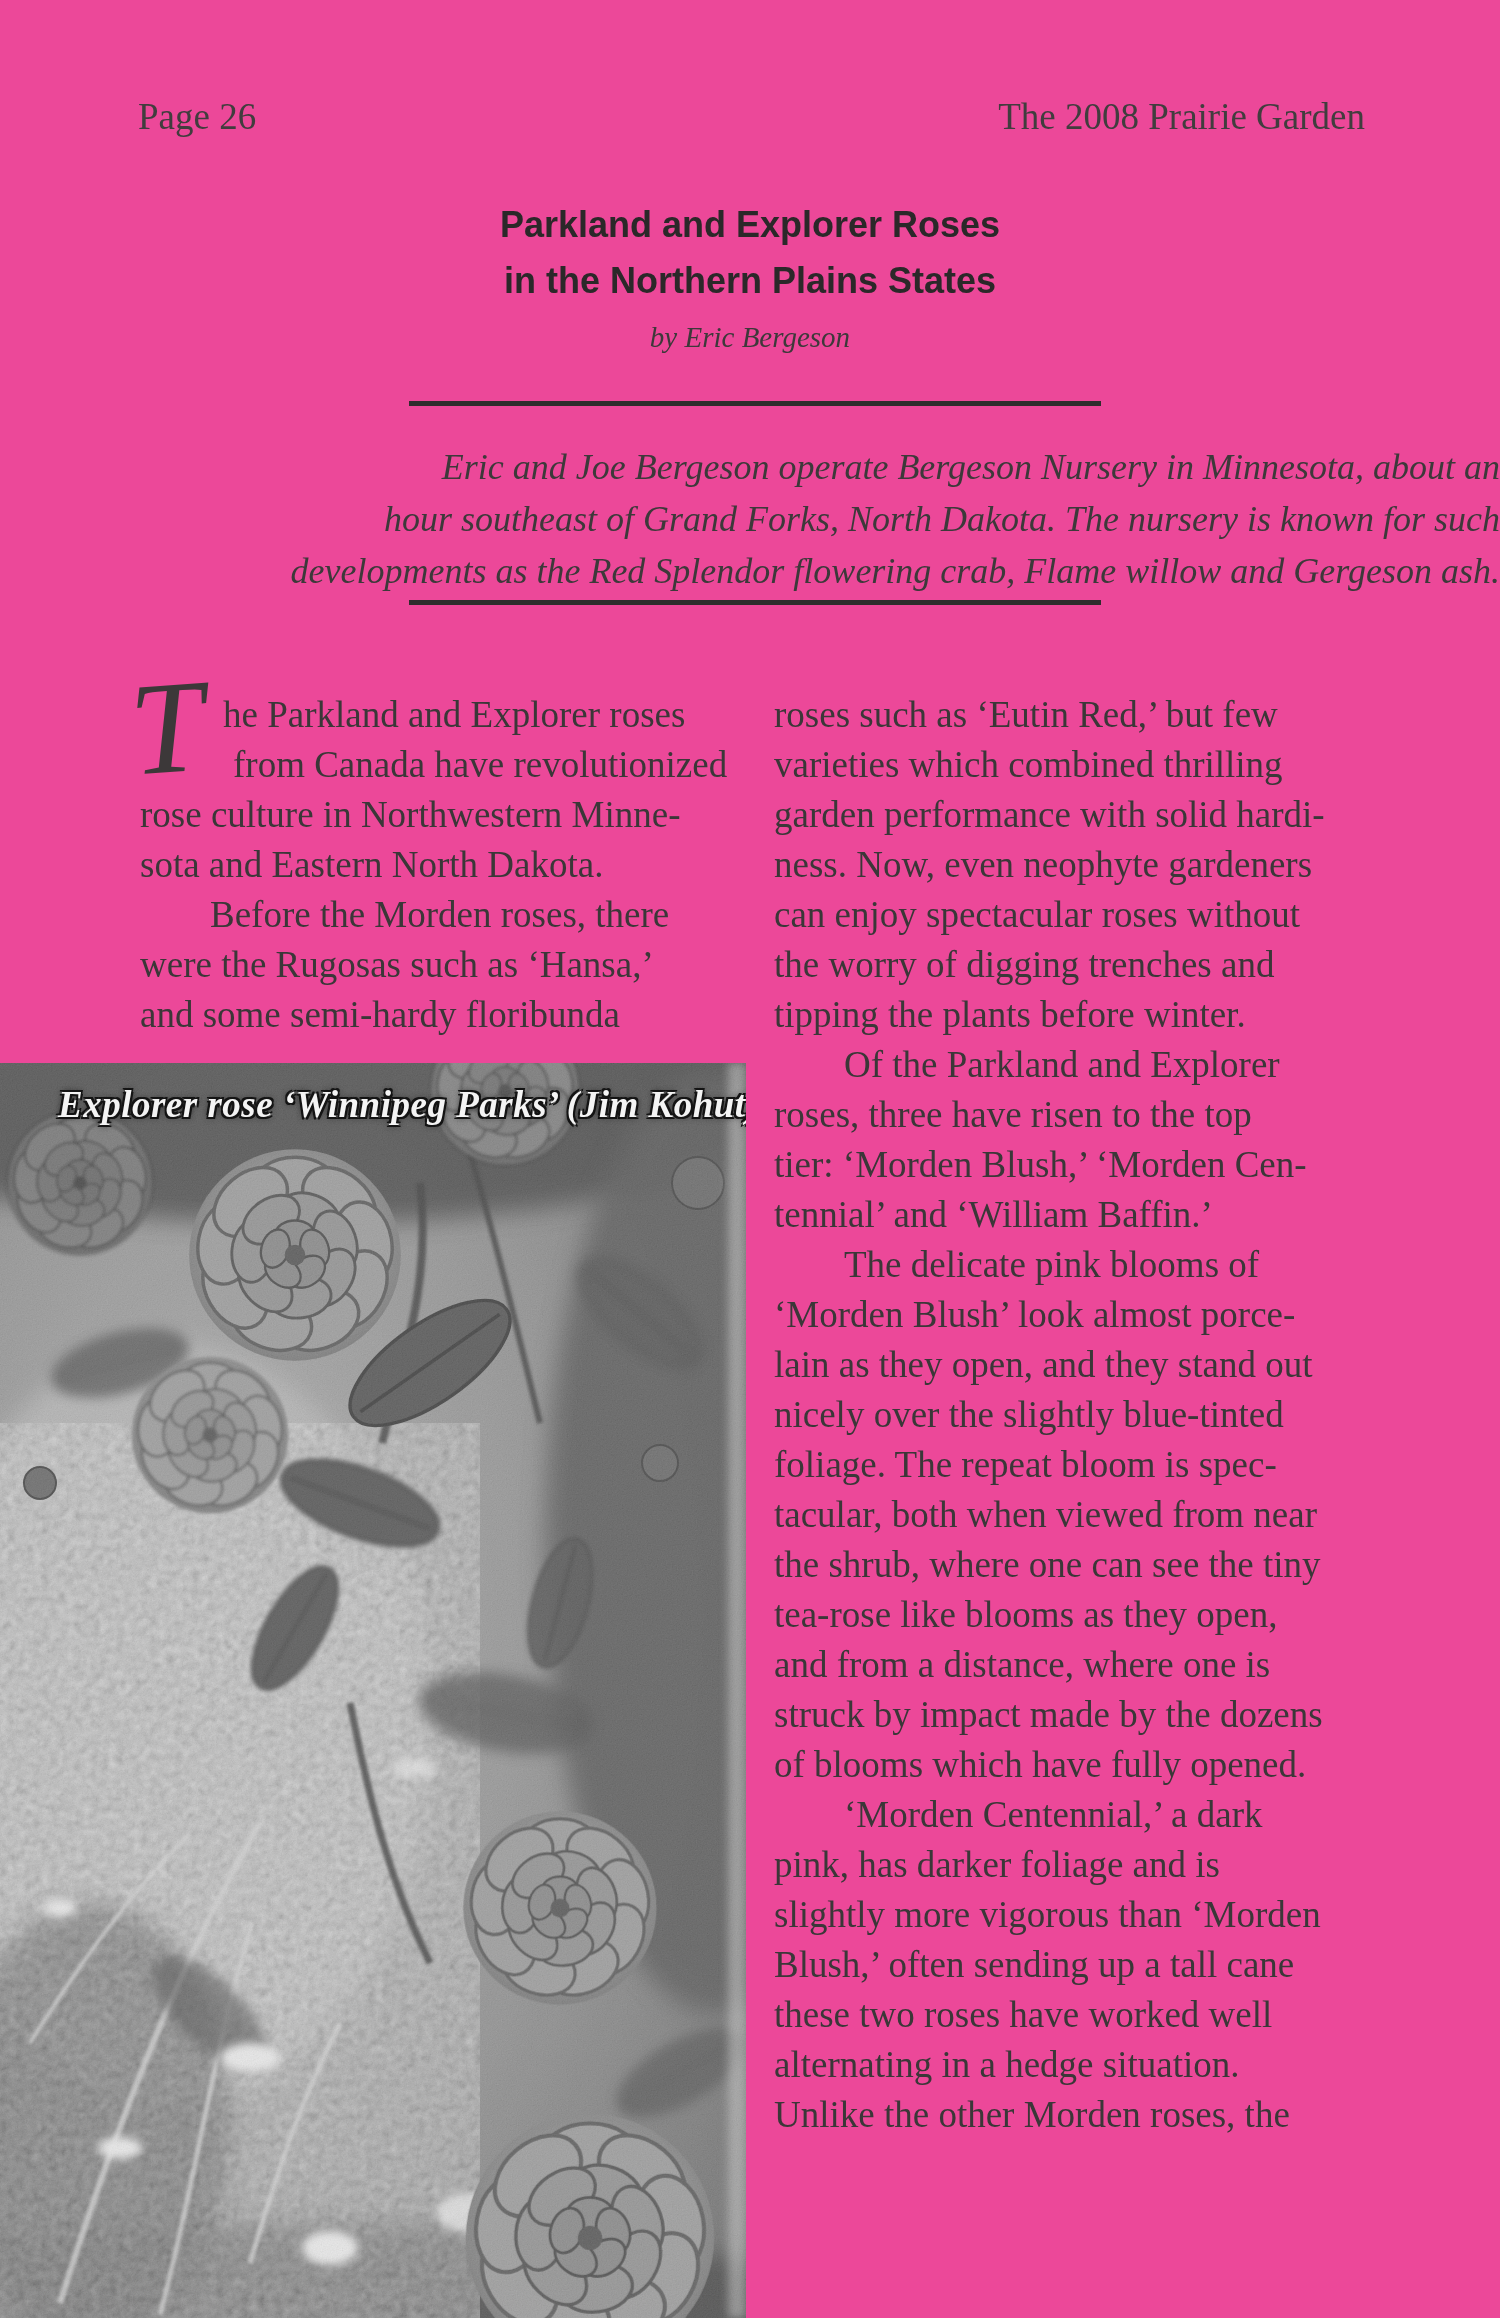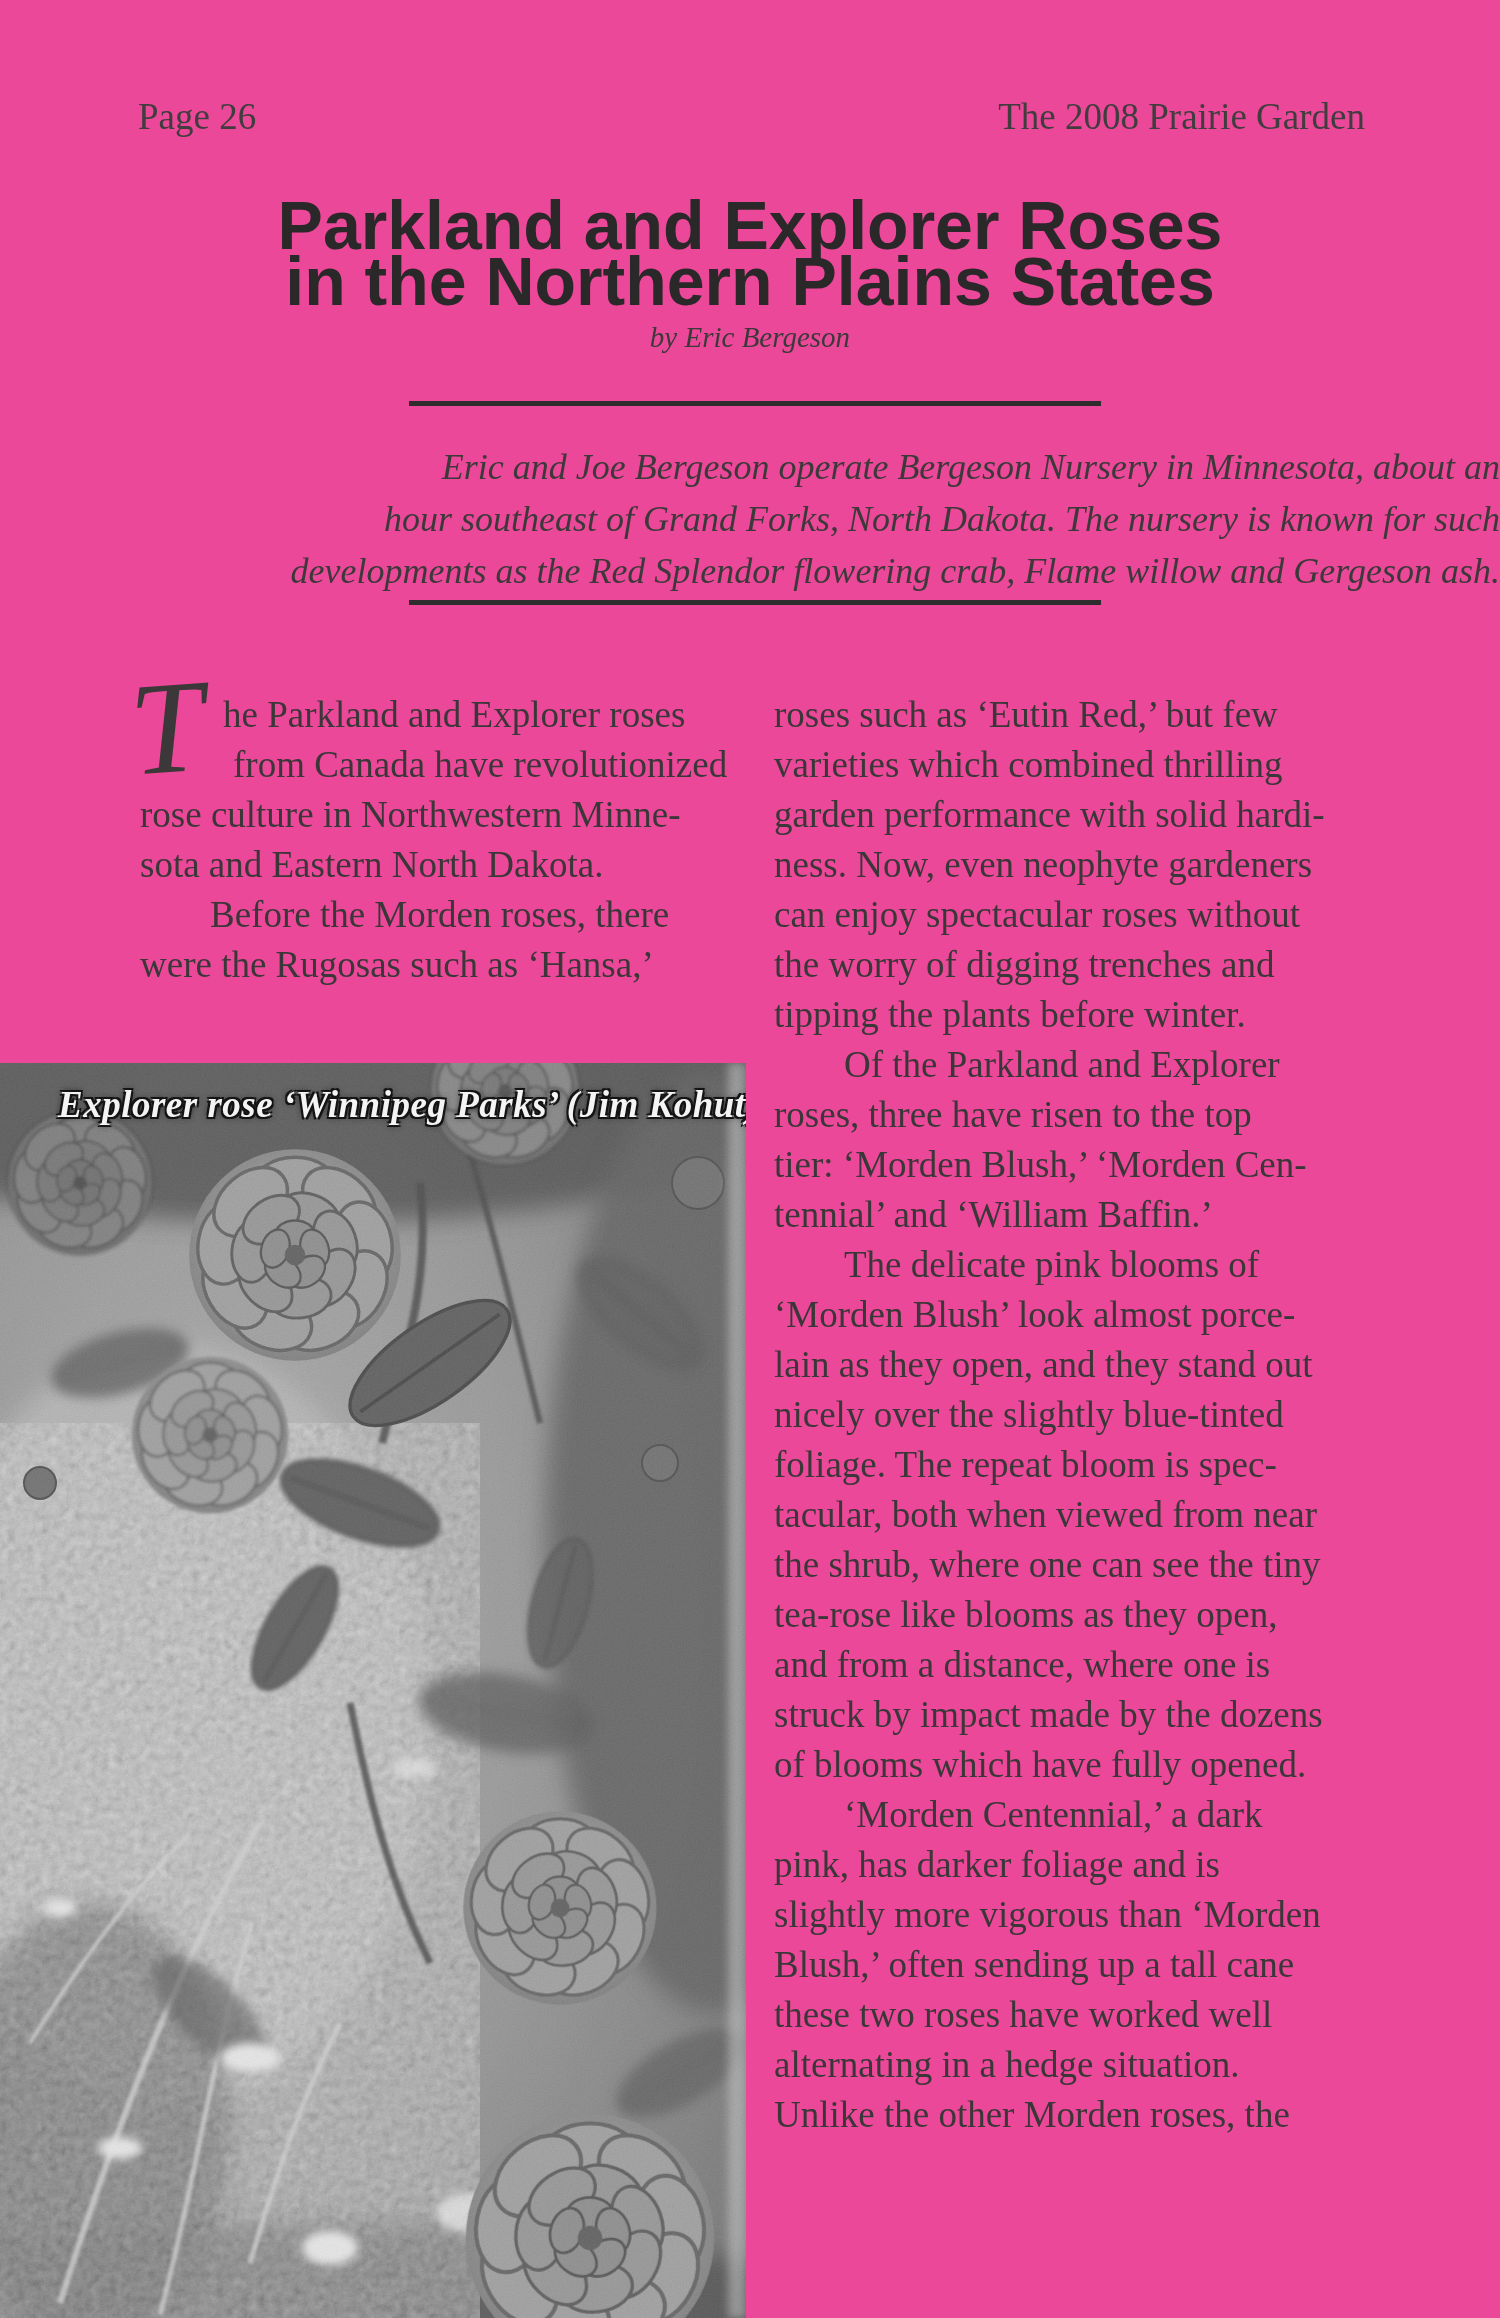--- a/index.html
+++ b/index.html
@@ -16,7 +16,7 @@
   
   .title{position:absolute;top:197px;left:0;width:1500px;text-align:center;
          font-family:"Liberation Sans", sans-serif;font-weight:700;
-         font-size:68px;line-height:56px;color:#2b2829;letter-spacing:0px;}
+         font-size:36px;line-height:56px;color:#2b2829;letter-spacing:0px;}
   .byline{position:absolute;top:321px;left:0;width:1500px;text-align:center;
           font-style:italic;font-size:29px;color:#3d393a;}
   

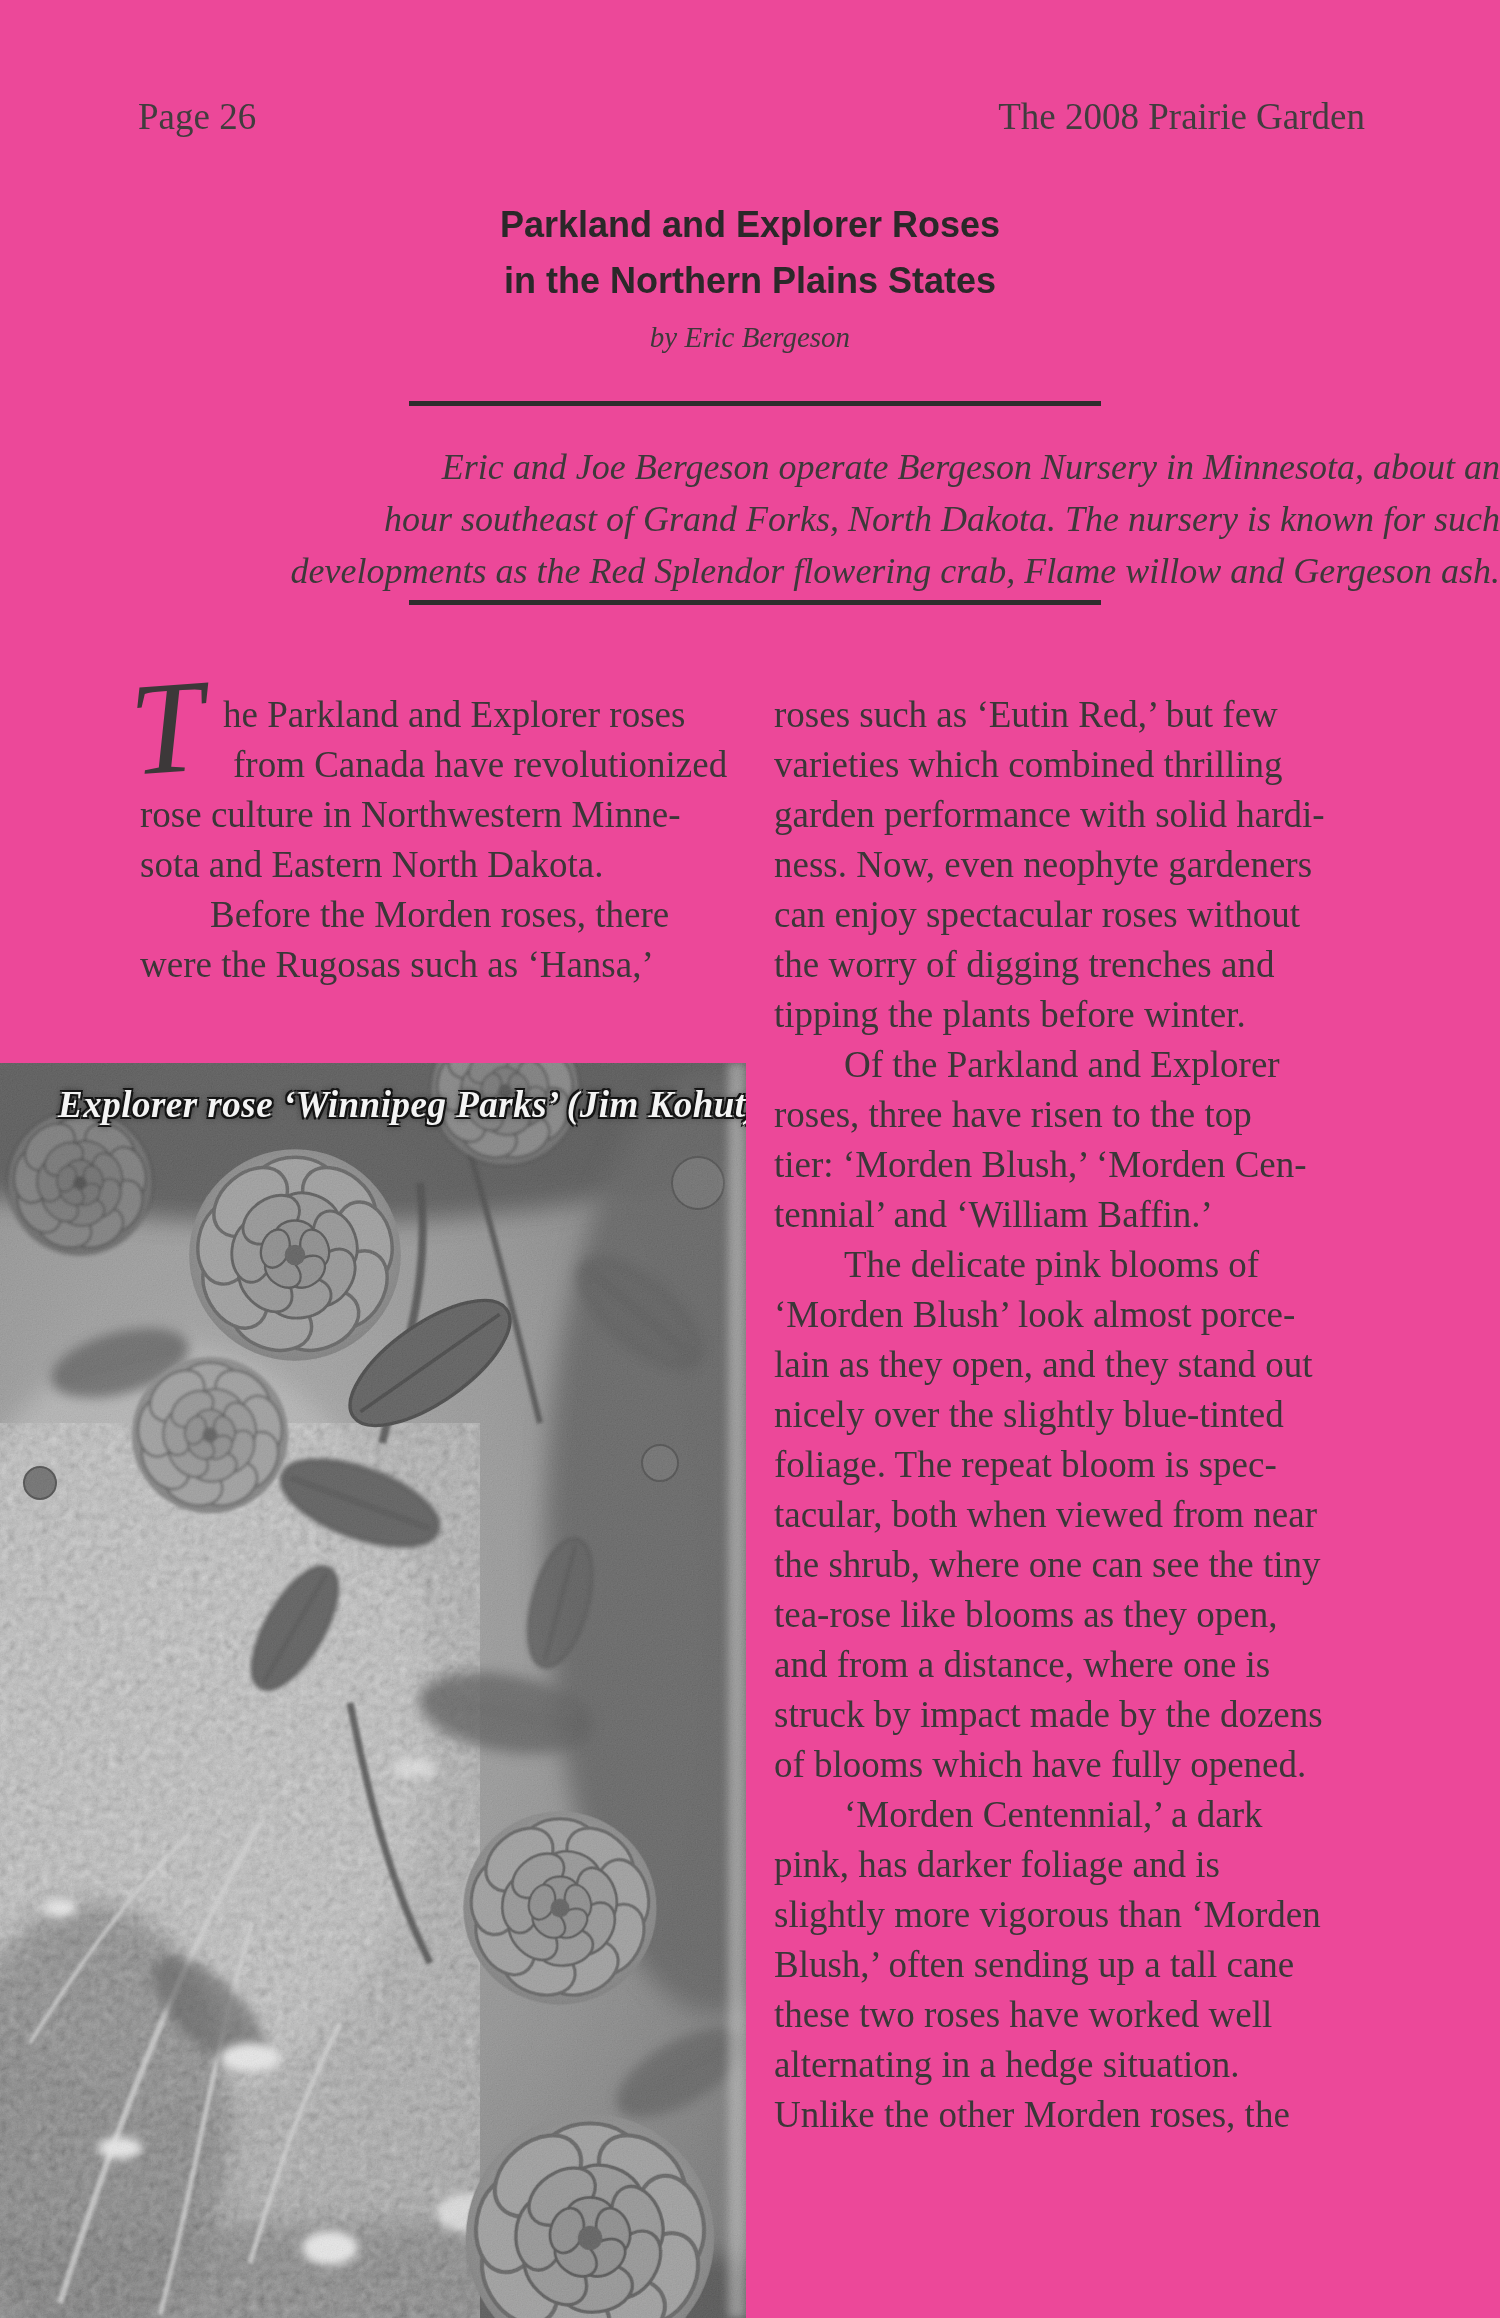--- a/index.html
+++ b/index.html
@@ -83,6 +83,7 @@
       <div class="bline">sota and Eastern North Dakota.</div>
       <div class="bline indent">Before the Morden roses, there</div>
       <div class="bline">were the Rugosas such as ‘Hansa,’</div>
+      <div class="bline">and some semi-hardy floribunda</div>
     </div>
 
   <div class="col rightcol">

